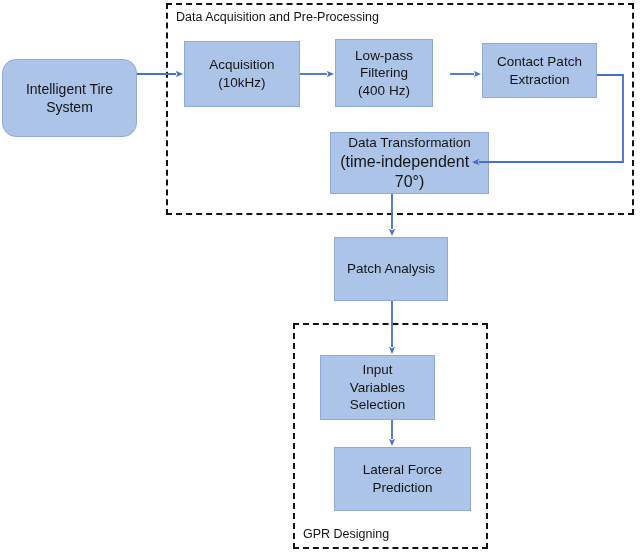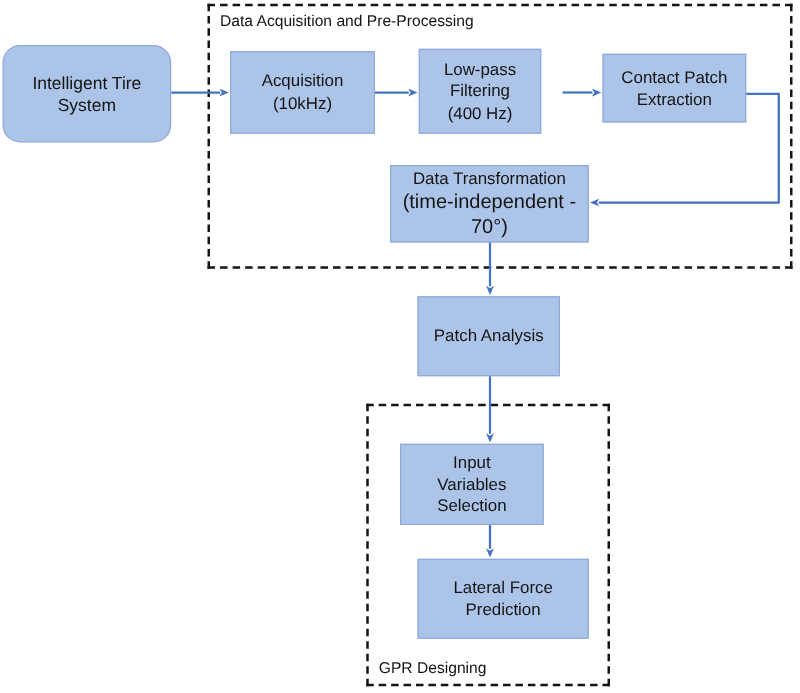--- a/index.html
+++ b/index.html
@@ -53,7 +53,7 @@
     line-height: 1.3;
     white-space: pre-line;
   }
-  .node.rounded { border-radius: 14px; }
+  .node.rounded { border-radius: 14px; margin-top: 23px; }
   .node.rounded .node-label { font-size: 14px; }
   .node-sublabel {
     font-size: 16px;

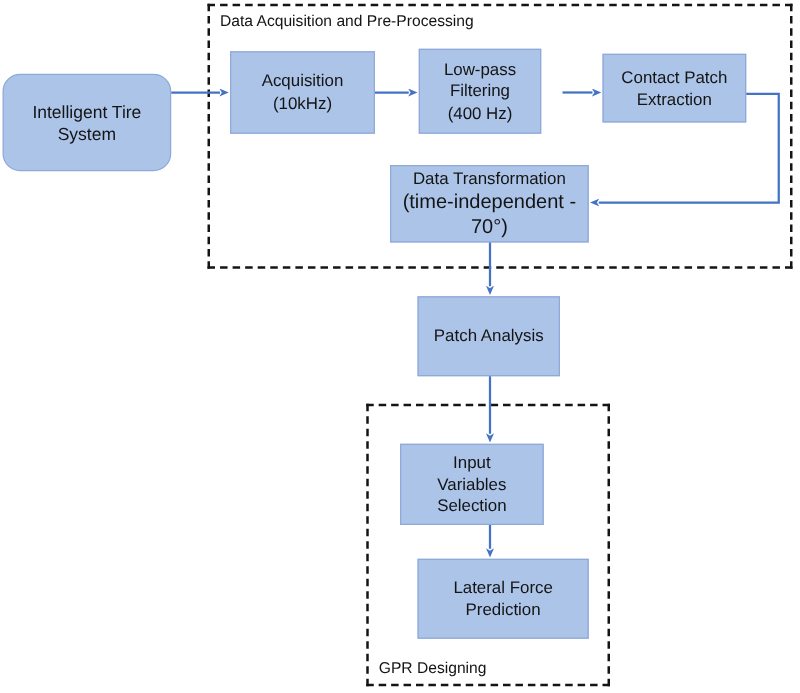--- a/index.html
+++ b/index.html
@@ -109,7 +109,7 @@
 Extraction</span>
   </div>
 
-  <div class="node" style="left:312px; top:132px; width:159px; height:62px;">
+  <div class="node" style="left:330px; top:132px; width:159px; height:62px;">
     <span class="node-label">Data Transformation</span>
     <span class="node-sublabel">(time-independent - 70°)</span>
   </div>

